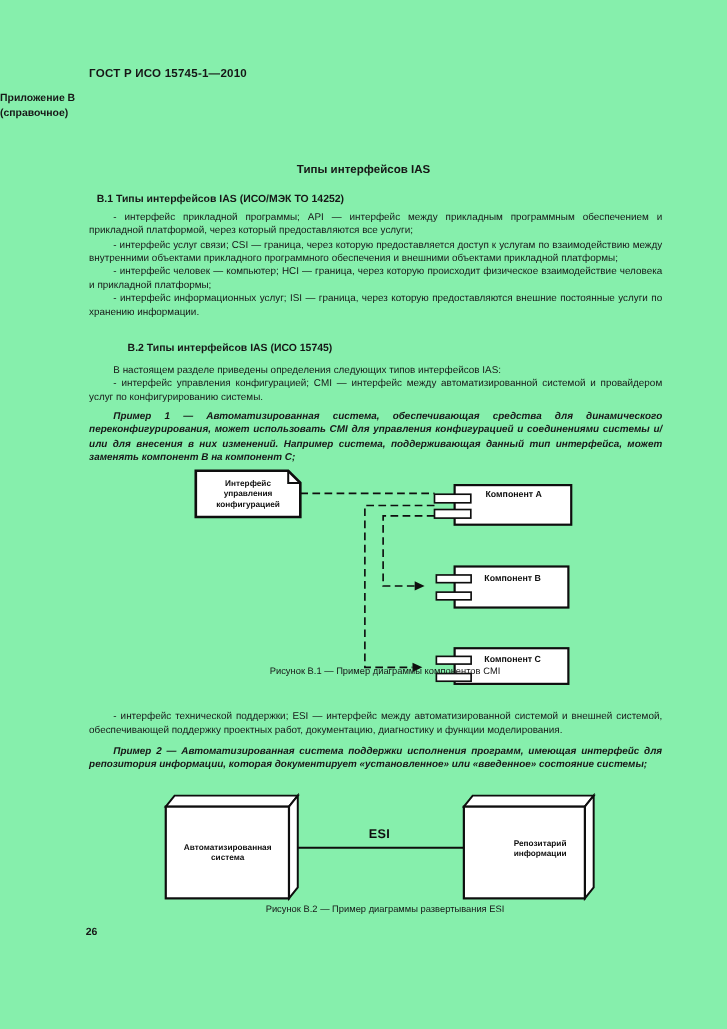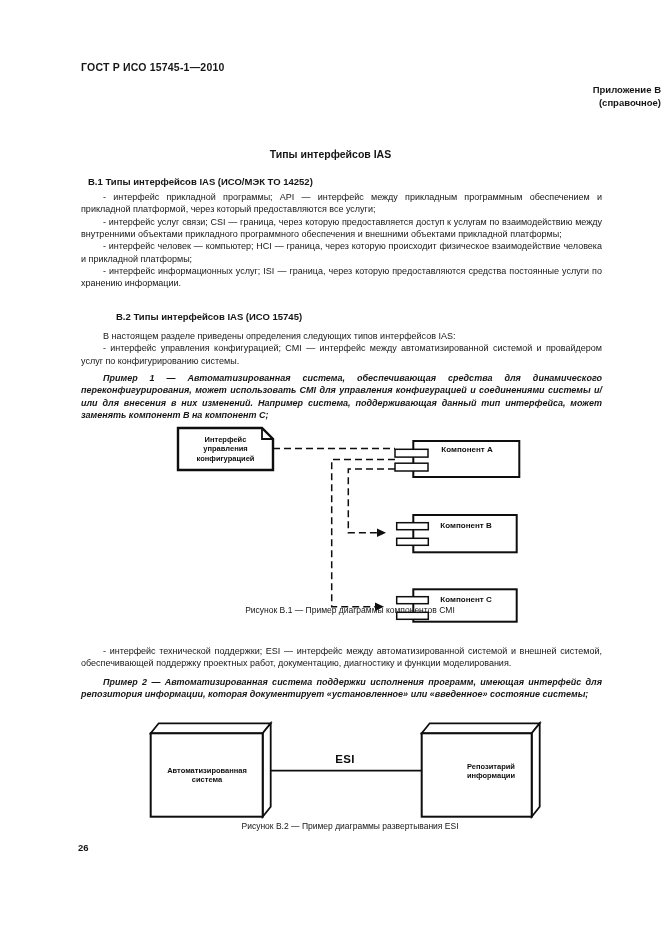--- a/index.html
+++ b/index.html
@@ -6,7 +6,7 @@
   .page{
     position:relative;
     width:661px;height:935px;
-    background:#ffffff;
+    background:#86efac;
     font-family:"Liberation Sans",sans-serif;
     color:#161616;
     overflow:hidden;

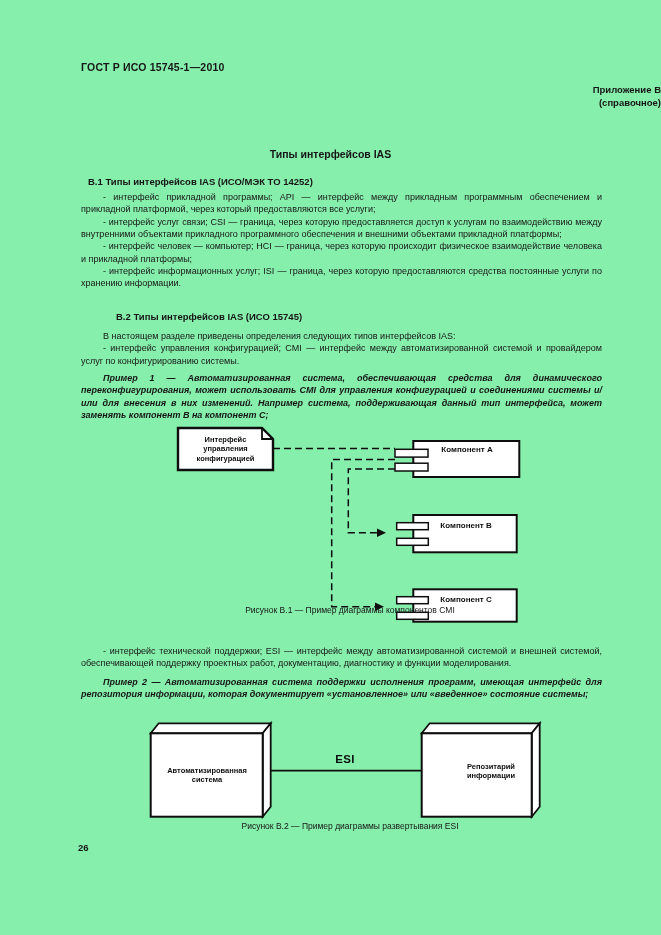--- a/index.html
+++ b/index.html
@@ -13,7 +13,7 @@
   }
   .abs{position:absolute;}
   .doc-header{left:81px;top:61px;font-size:10.5px;font-weight:bold;letter-spacing:.2px;}
-  .appendix{left:0;top:84px;width:661px;text-align:right;font-size:9.5px;font-weight:bold;line-height:12.5px;}
+  .appendix{left:0;top:84px;width:661px;text-align:left;font-size:9.5px;font-weight:bold;line-height:12.5px;}
   .main-title{left:0;top:148px;width:661px;text-align:center;font-size:10.5px;font-weight:bold;margin:0;}
   .sec-heading{left:88px;width:513px;font-size:9.5px;font-weight:bold;margin:0;}
   .h-b1{top:176px;}

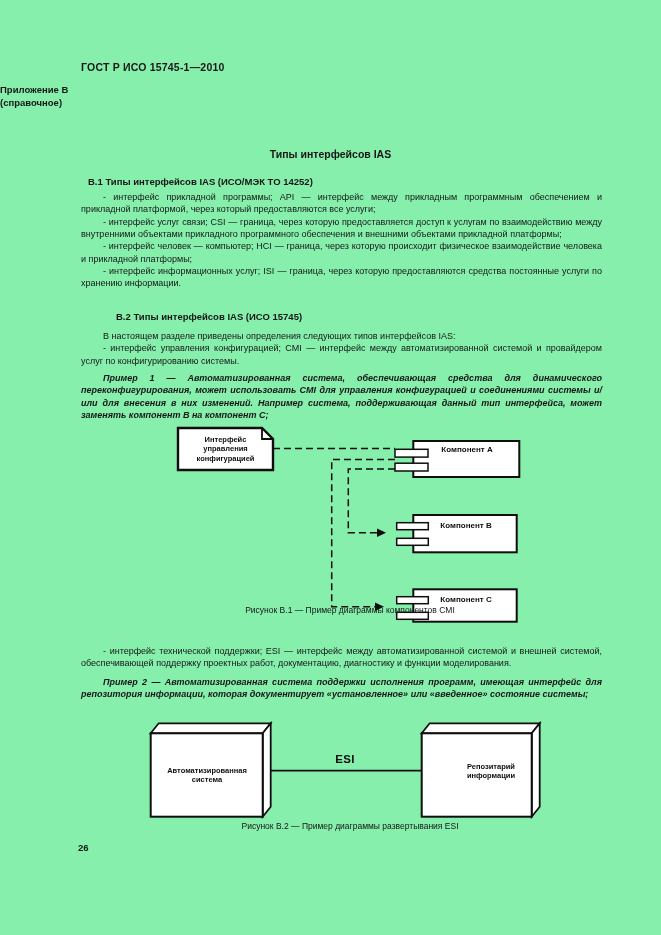--- a/index.html
+++ b/index.html
@@ -68,7 +68,7 @@
     <p>- интерфейс прикладной программы; API — интерфейс между прикладным программным обеспечением и прикладной платформой, через который предоставляются все услуги;</p>
     <p>- интерфейс услуг связи; CSI — граница, через которую предоставляется доступ к услугам по взаимодействию между внутренними объектами прикладного программного обеспечения и внешними объектами прикладной платформы;</p>
     <p>- интерфейс человек — компьютер; HCI — граница, через которую происходит физическое взаимодействие человека и прикладной платформы;</p>
-    <p>- интерфейс информационных услуг; ISI — граница, через которую предоставляются средства постоянные услуги по хранению информации.</p>
+    <p>- интерфейс информационных услуг; ISI — граница, через которую предоставляются внешние постоянные услуги по хранению информации.</p>
   </div>
 
   <div class="abs sec-heading h-b2">В.2  Типы интерфейсов IAS (ИСО 15745)</div>

